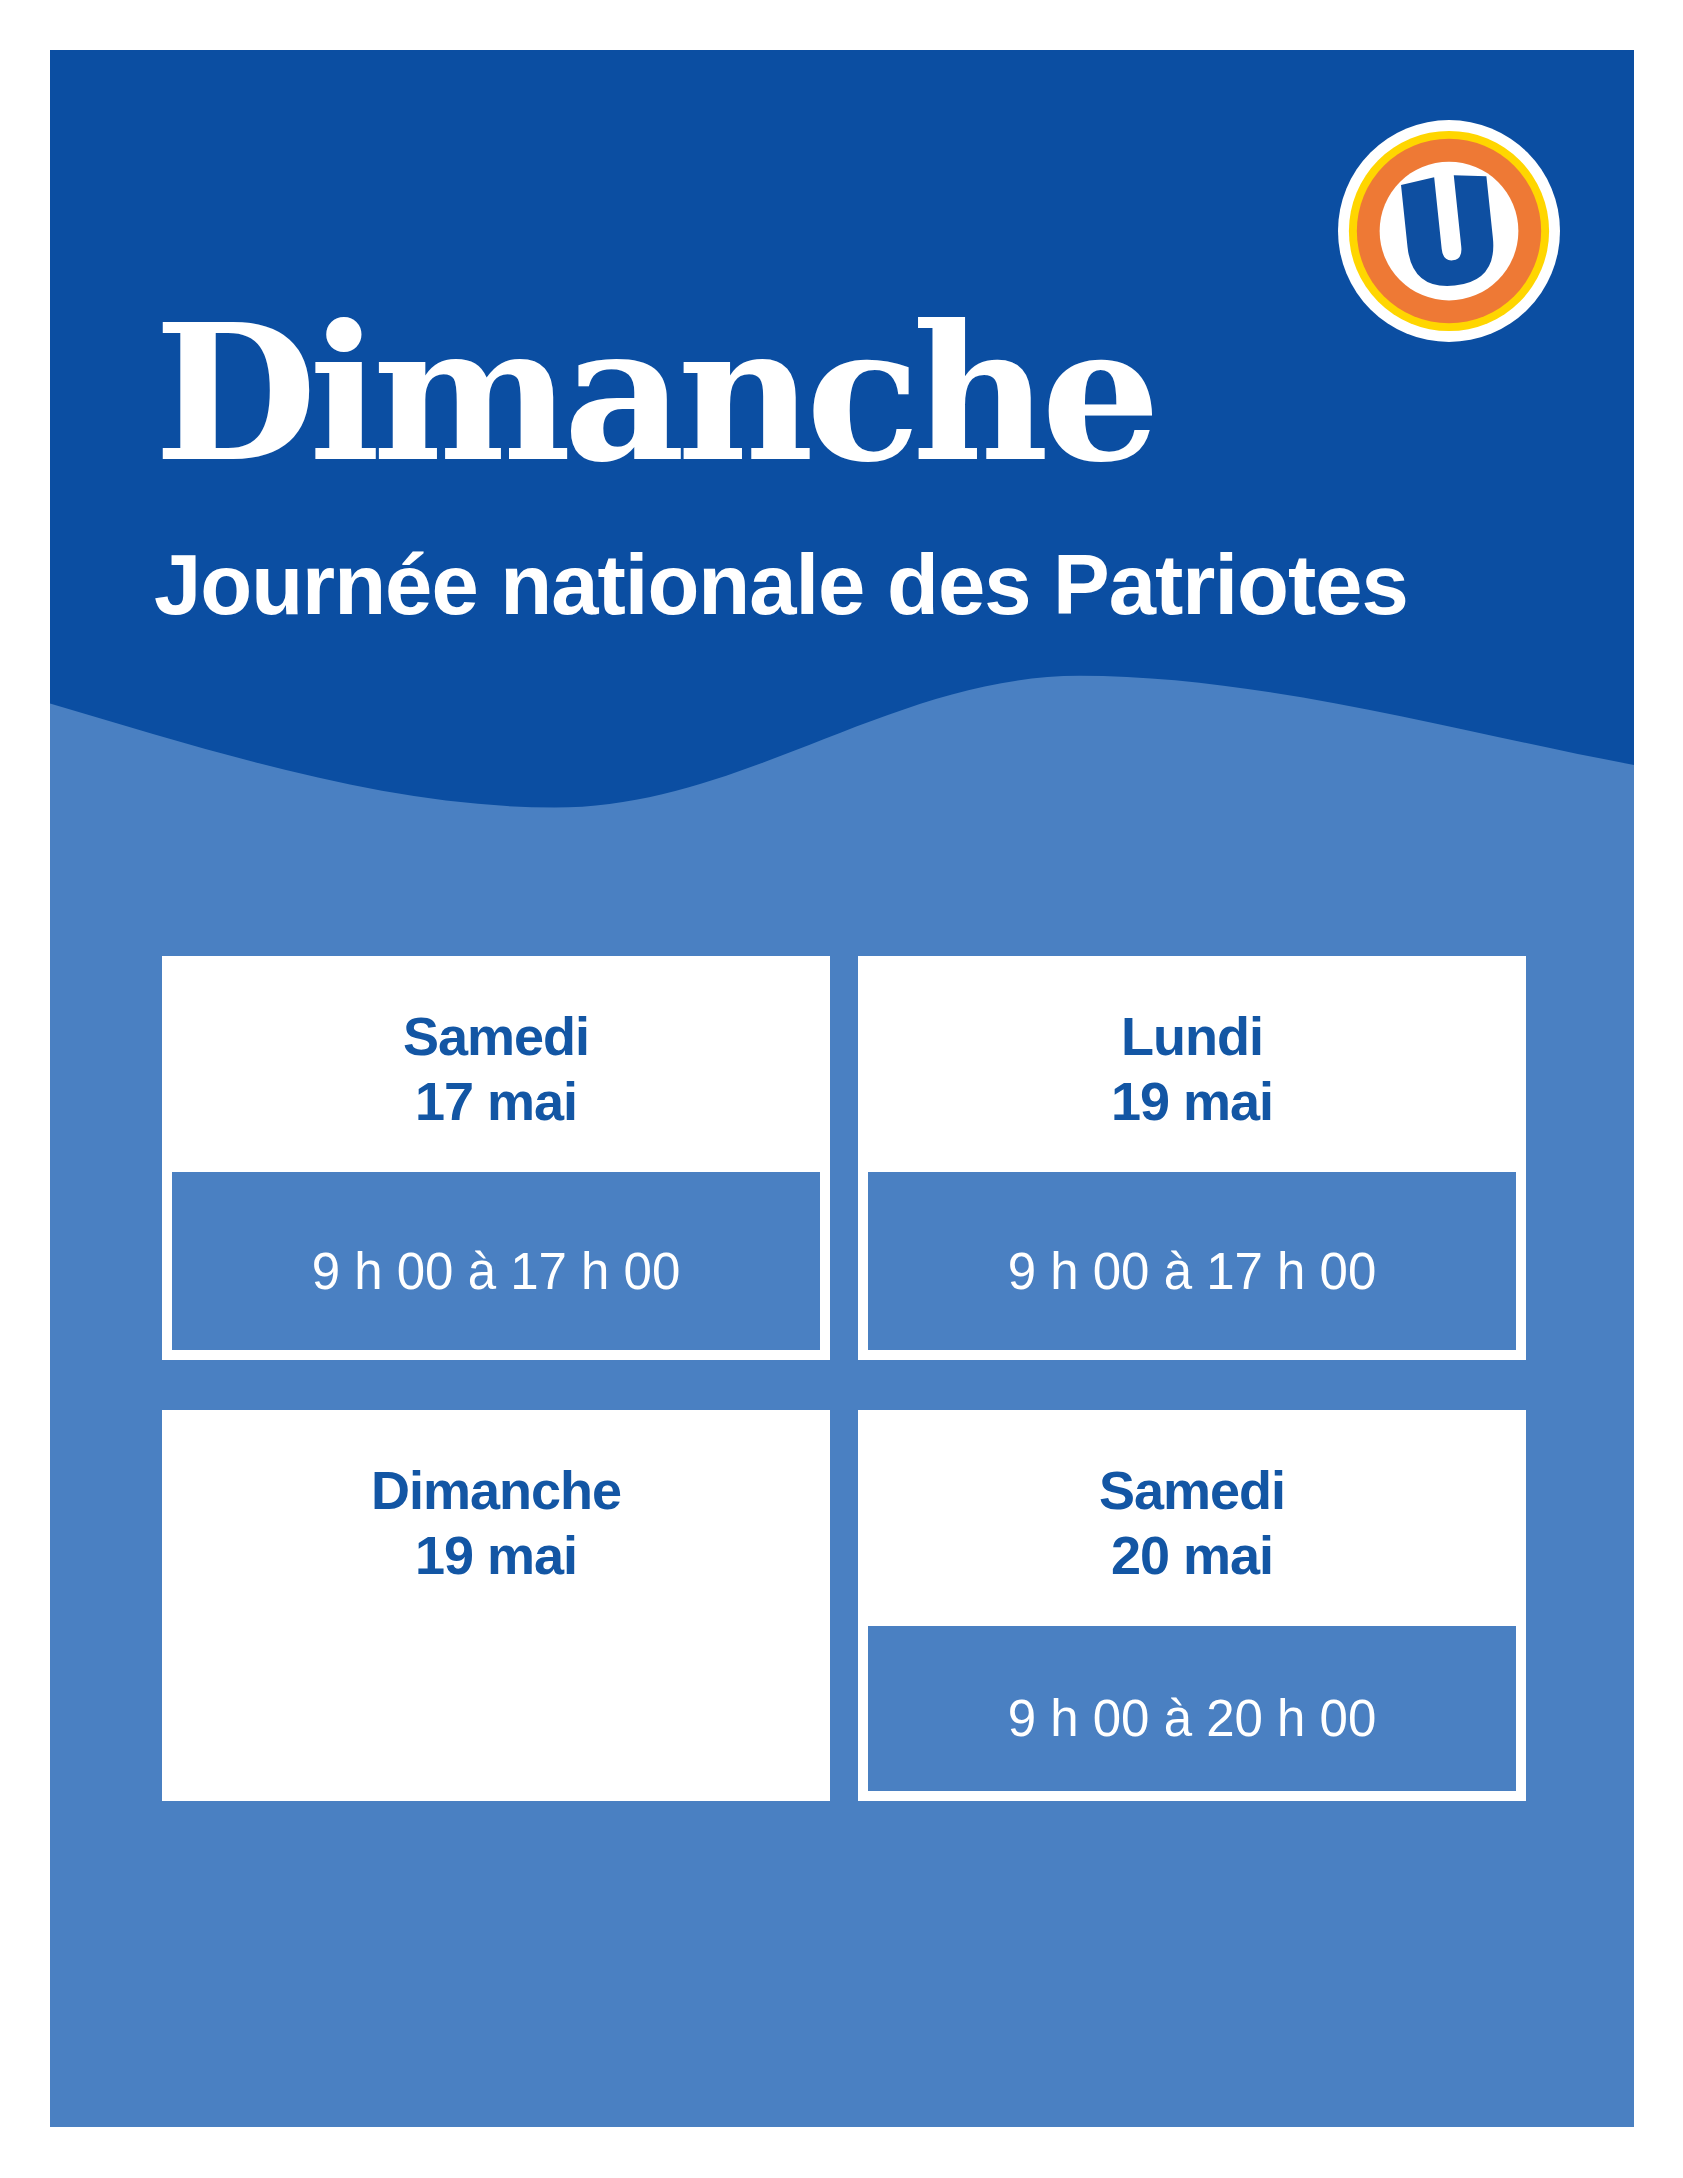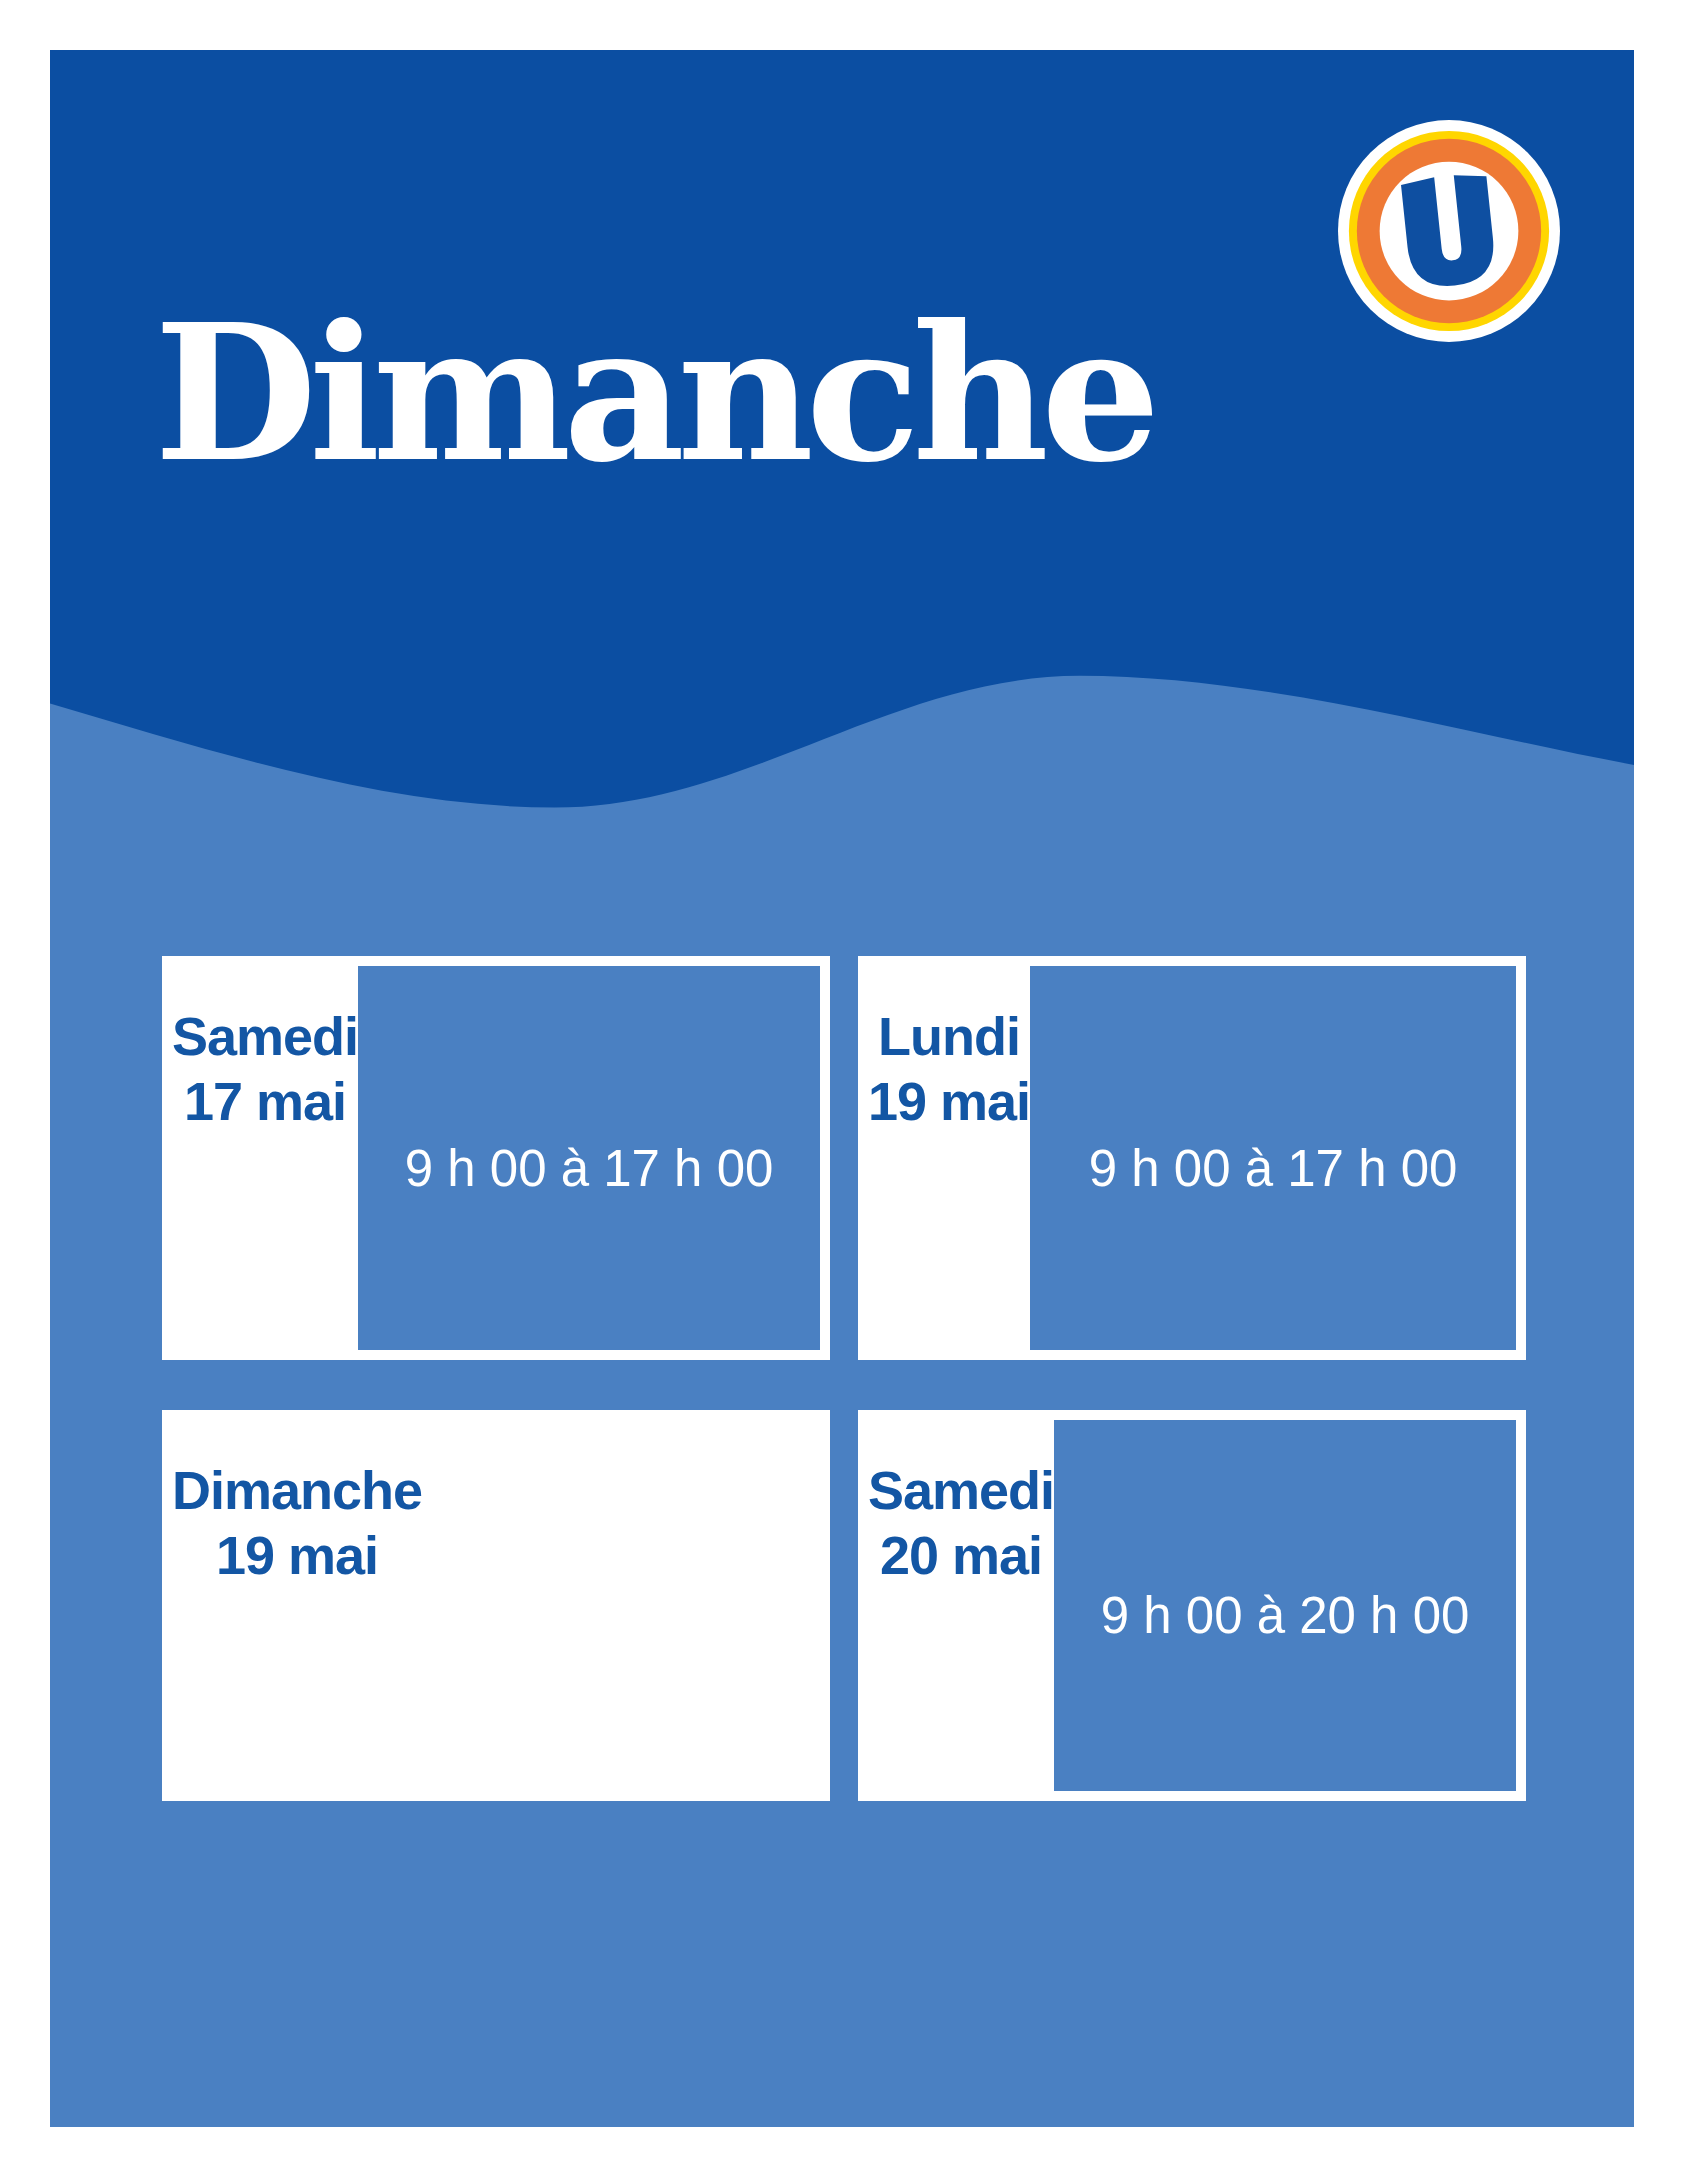--- a/index.html
+++ b/index.html
@@ -126,6 +126,7 @@
   </svg>
 
   <div class="title">Dimanche</div>
+  <div class="subtitle">Journée nationale des Patriotes</div>
 
   <div class="cards">
 

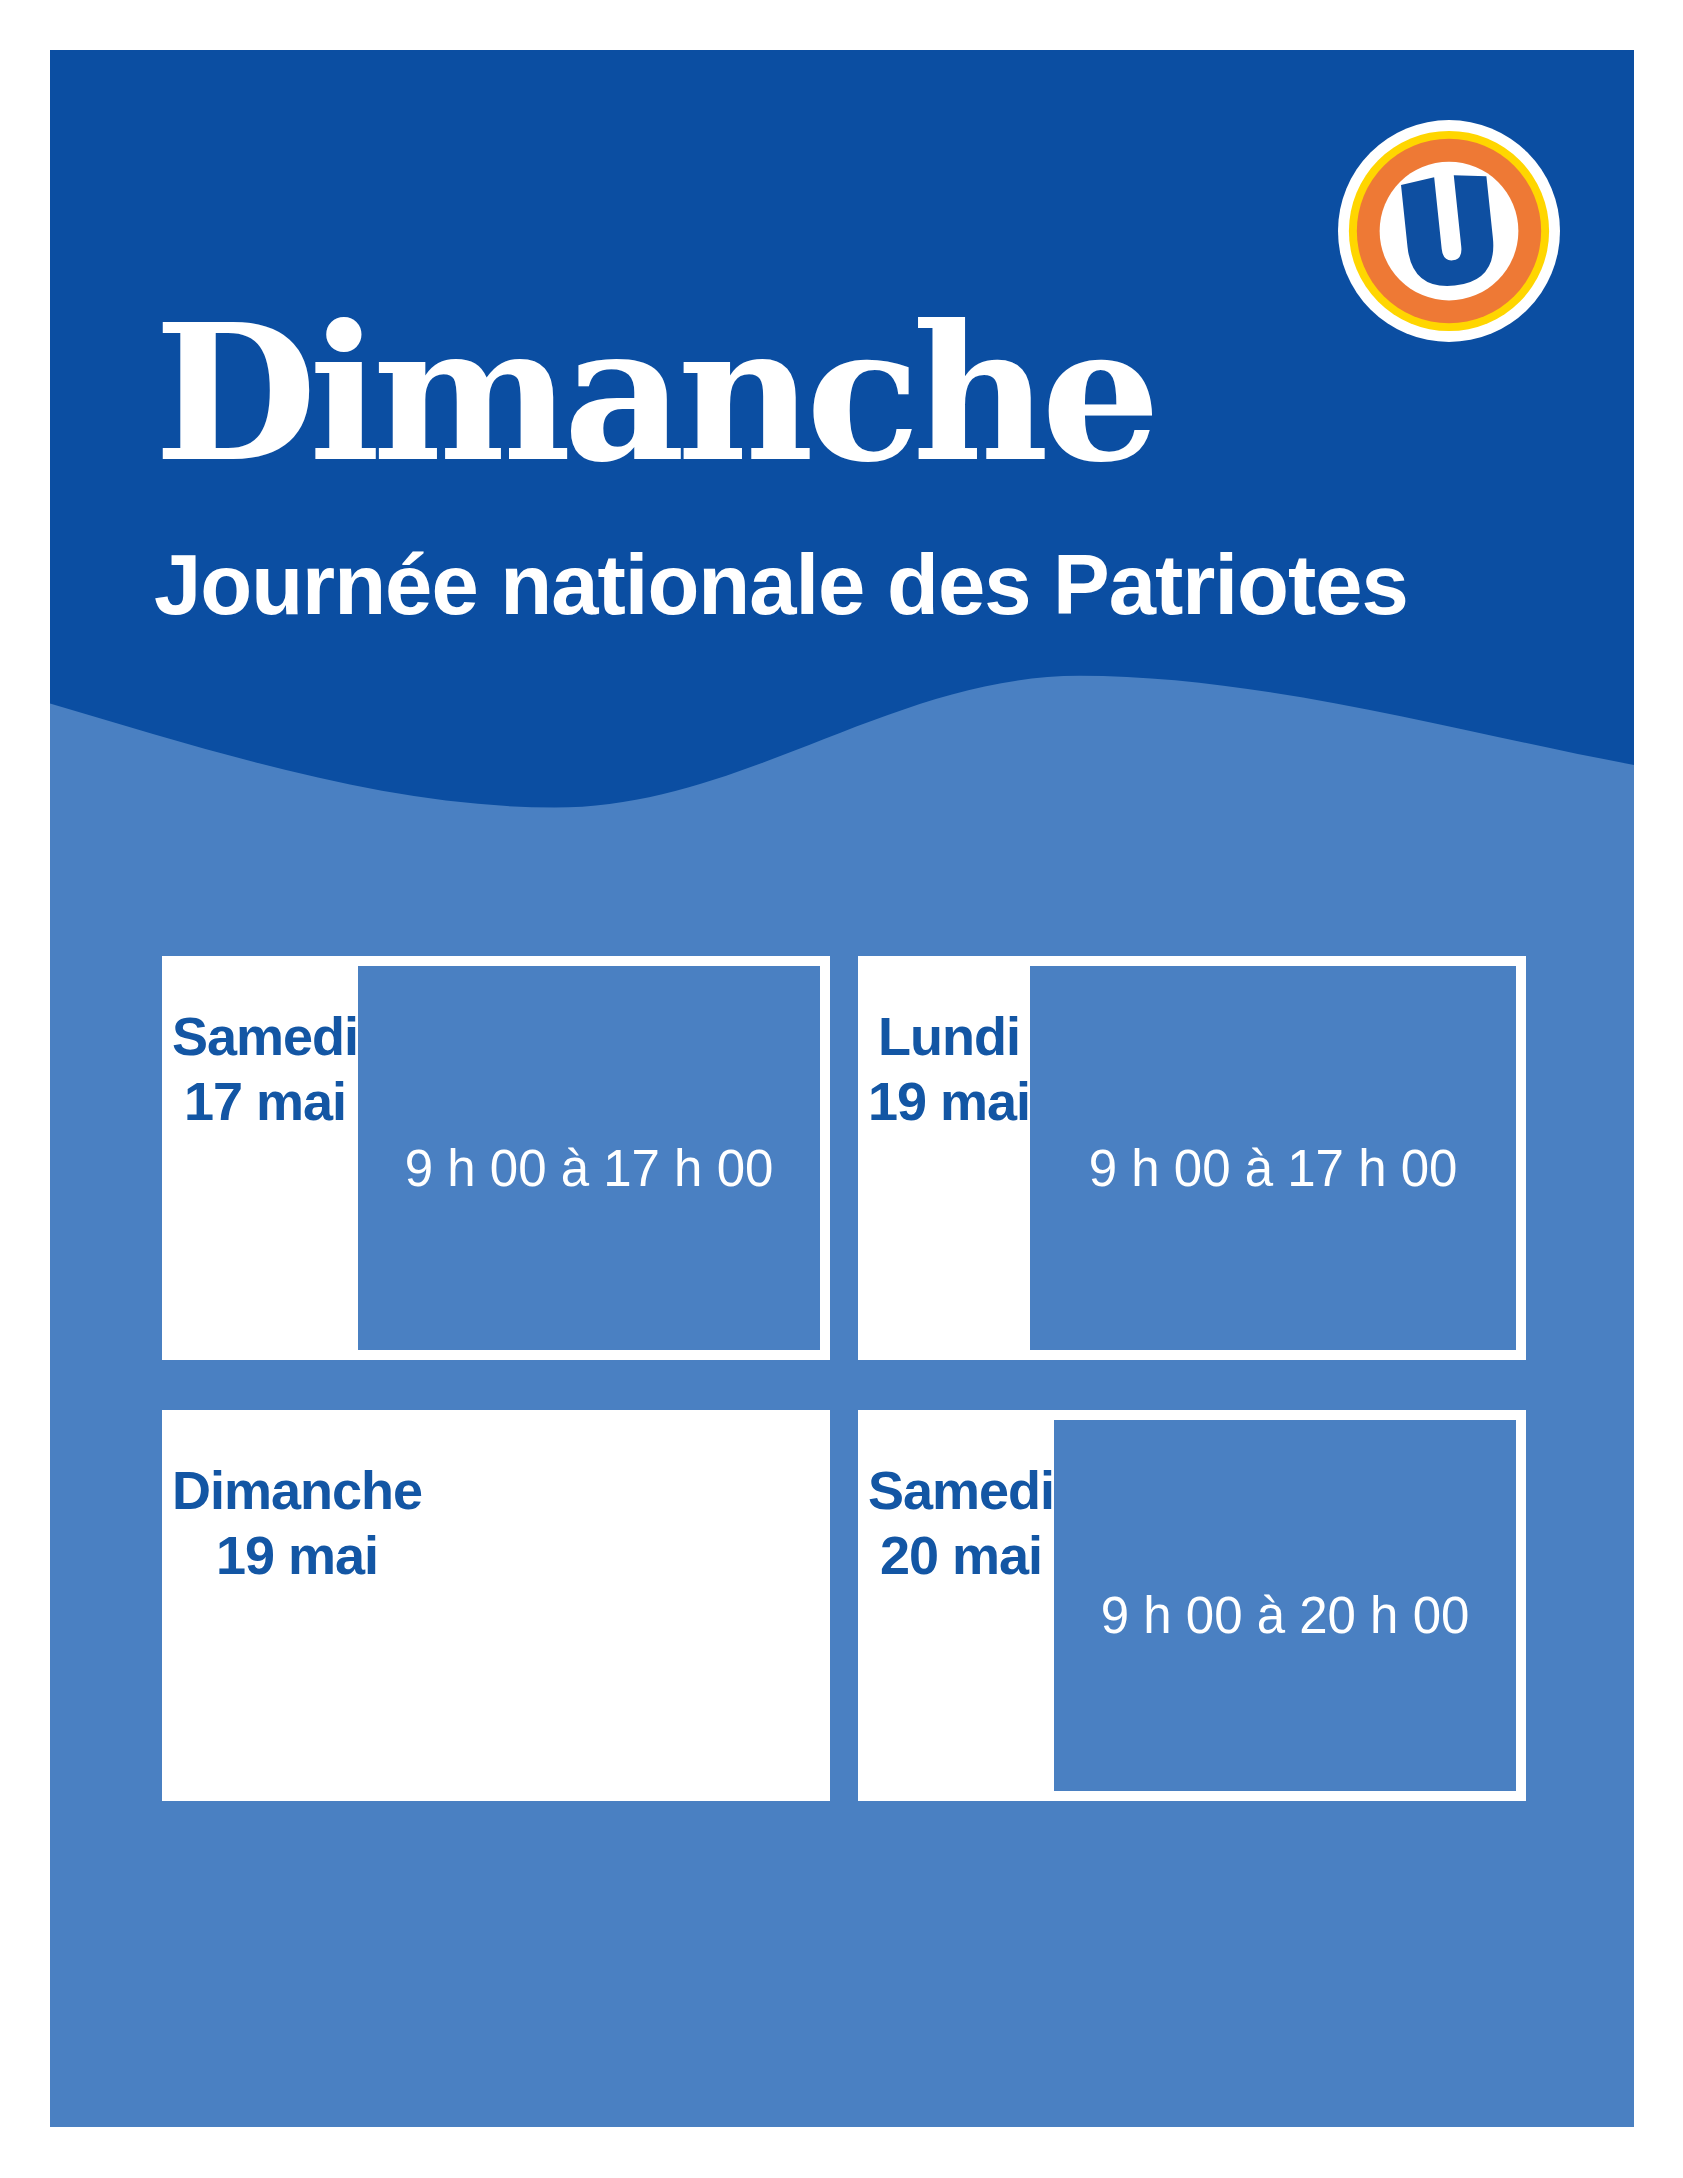--- a/index.html
+++ b/index.html
@@ -72,7 +72,7 @@
     box-sizing: border-box;
     padding: 10px;
     display: flex;
-    flex-direction: row;
+    flex-direction: column;
   }
   .day-section {
     height: 206px;

